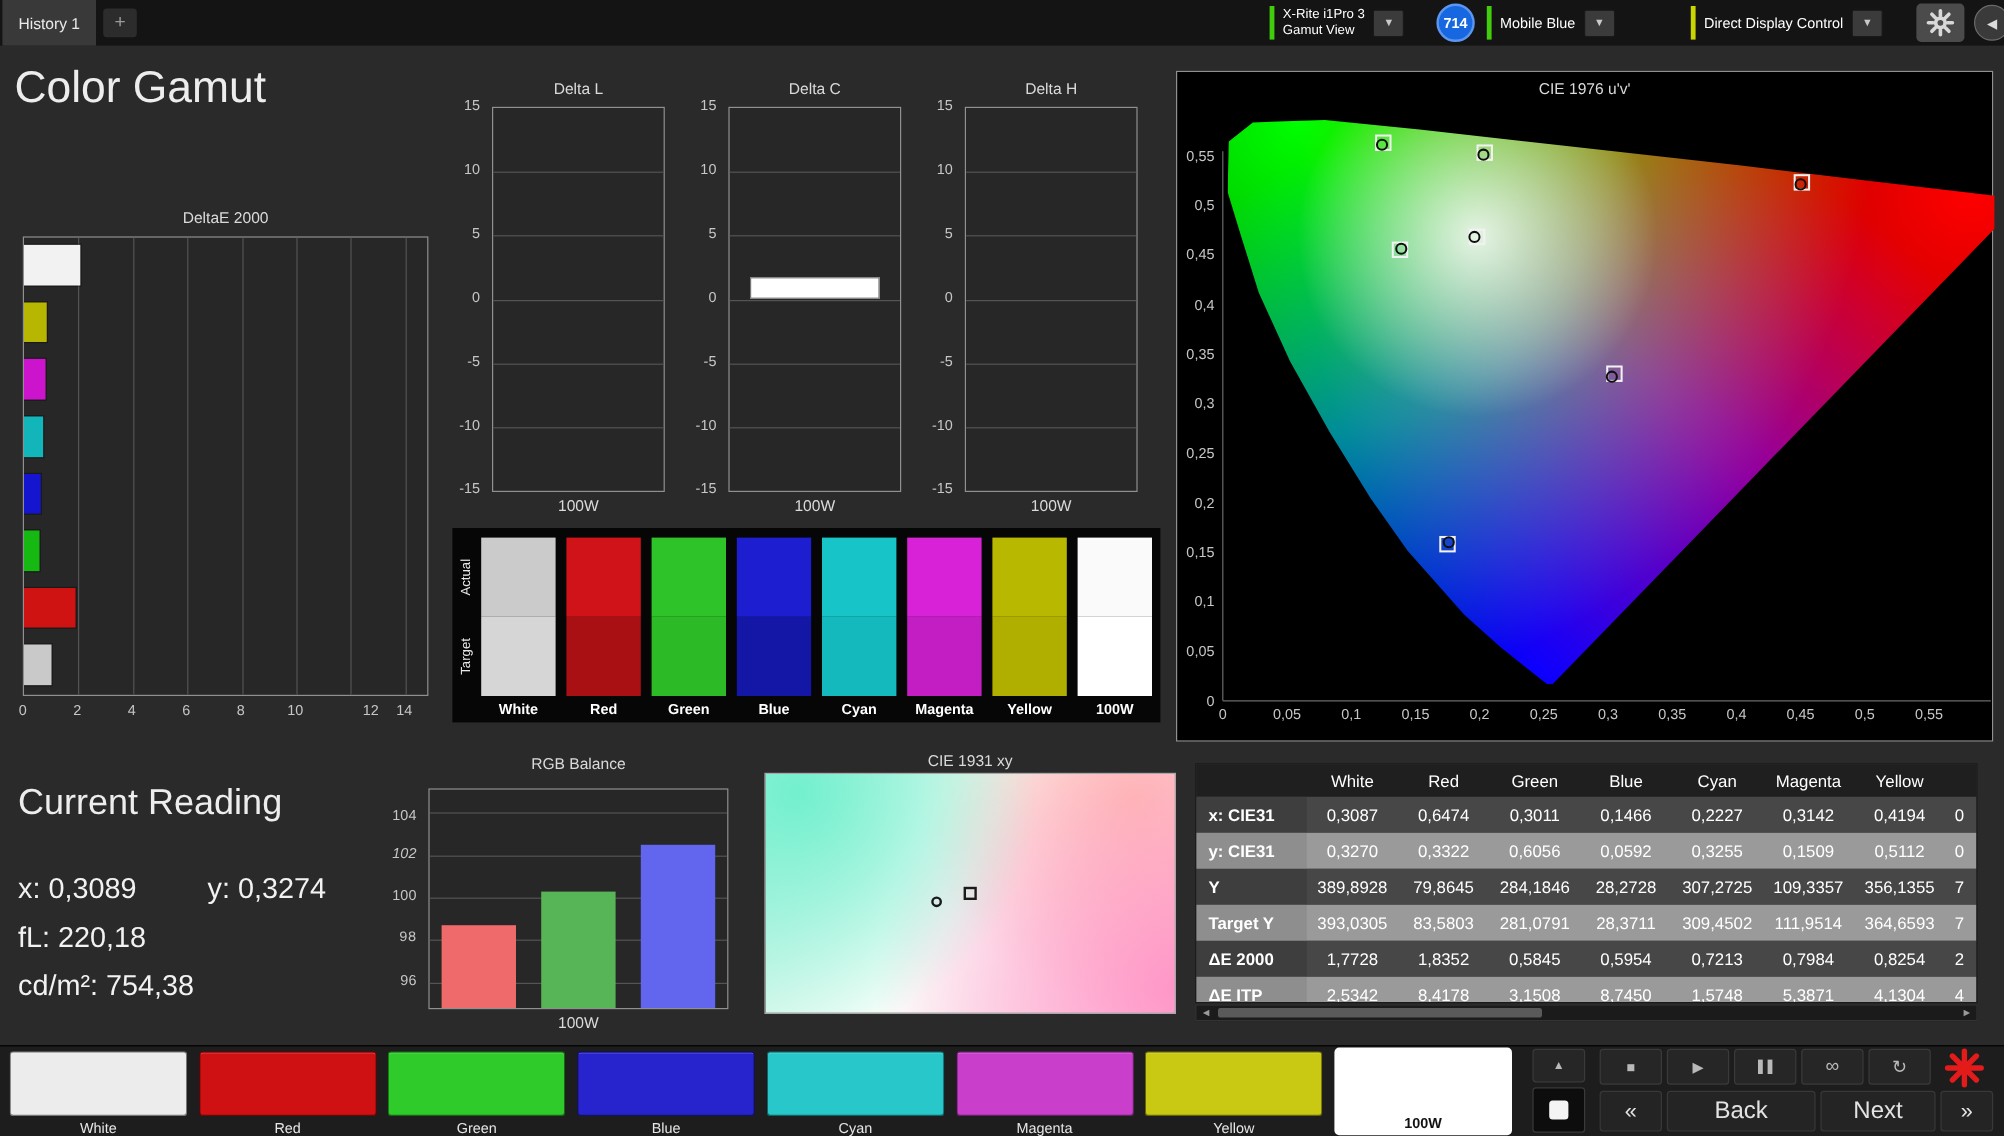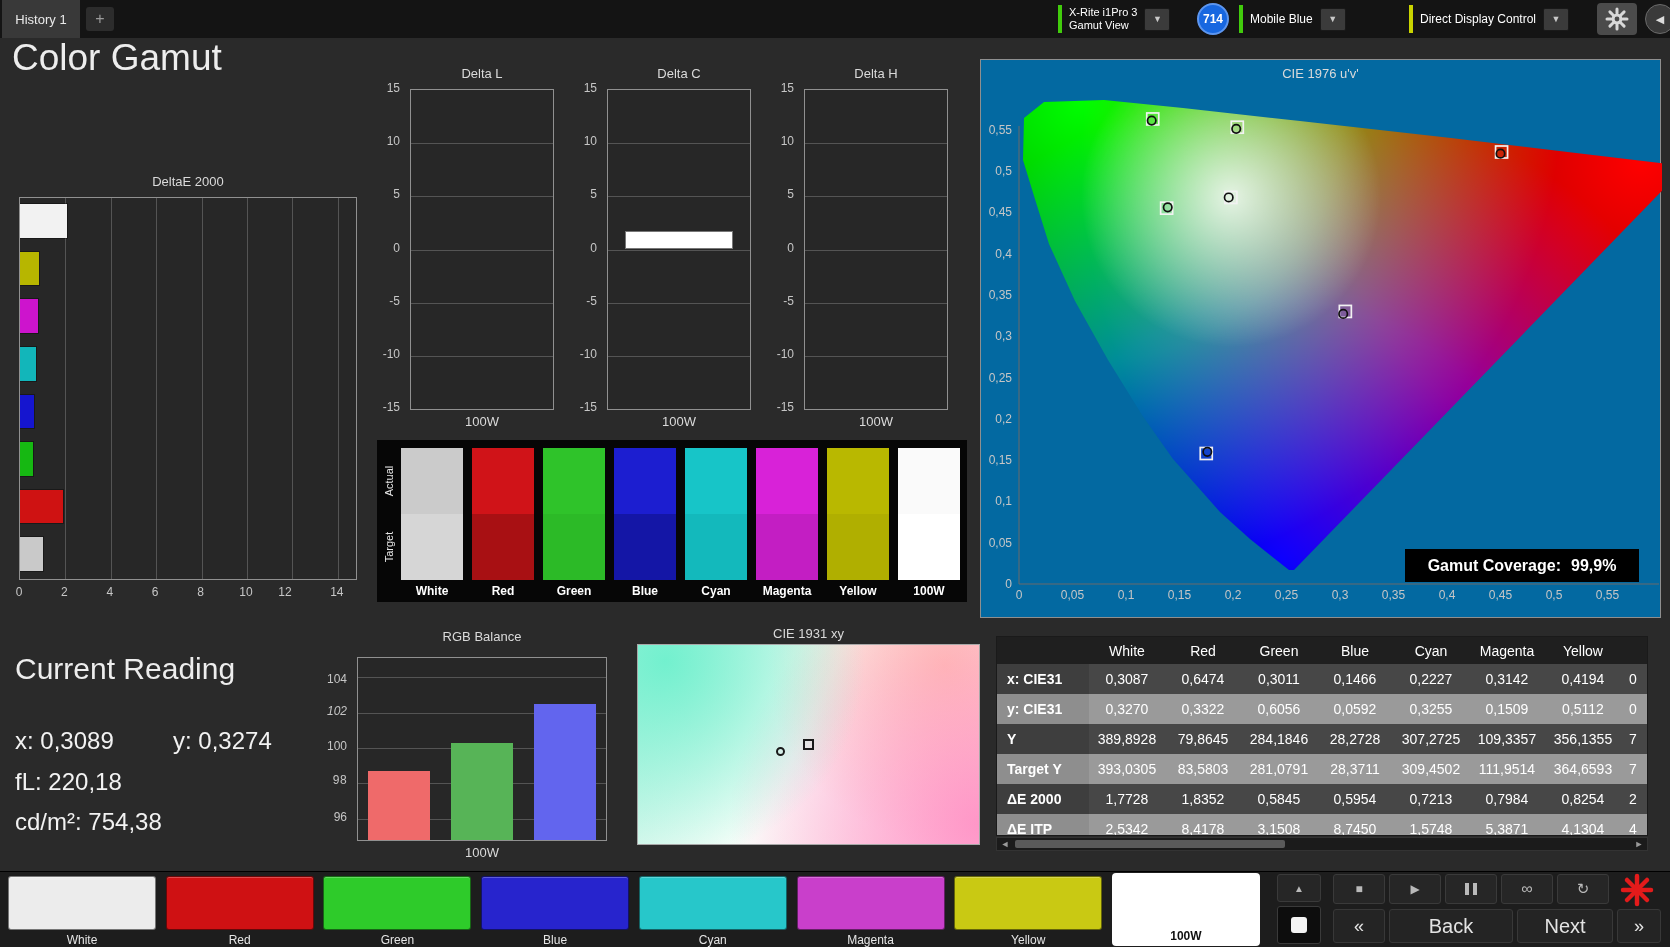--- a/index.html
+++ b/index.html
@@ -22,7 +22,7 @@
 .tb-collapse{position:absolute;left:1645px;top:4px;width:30px;height:30px;border-radius:50%;background:#3a3a3a;border:1px solid #6a6a6a;color:#dcdcdc;font-size:11px;display:flex;align-items:center;justify-content:center;}
 
 
-.page-title{position:absolute;left:12px;top:37px;font-size:37px;color:#ededed;font-weight:400;}
+.page-title{position:absolute;left:12px;top:52px;font-size:37px;color:#ededed;font-weight:400;}
 .chart-title{position:absolute;color:#dadada;font-size:13px;text-align:center;}
 .plot{position:absolute;border:1px solid #909090;background:#272727;overflow:hidden;}
 .vgrid{position:absolute;top:0;bottom:0;width:1px;background:#545454;}

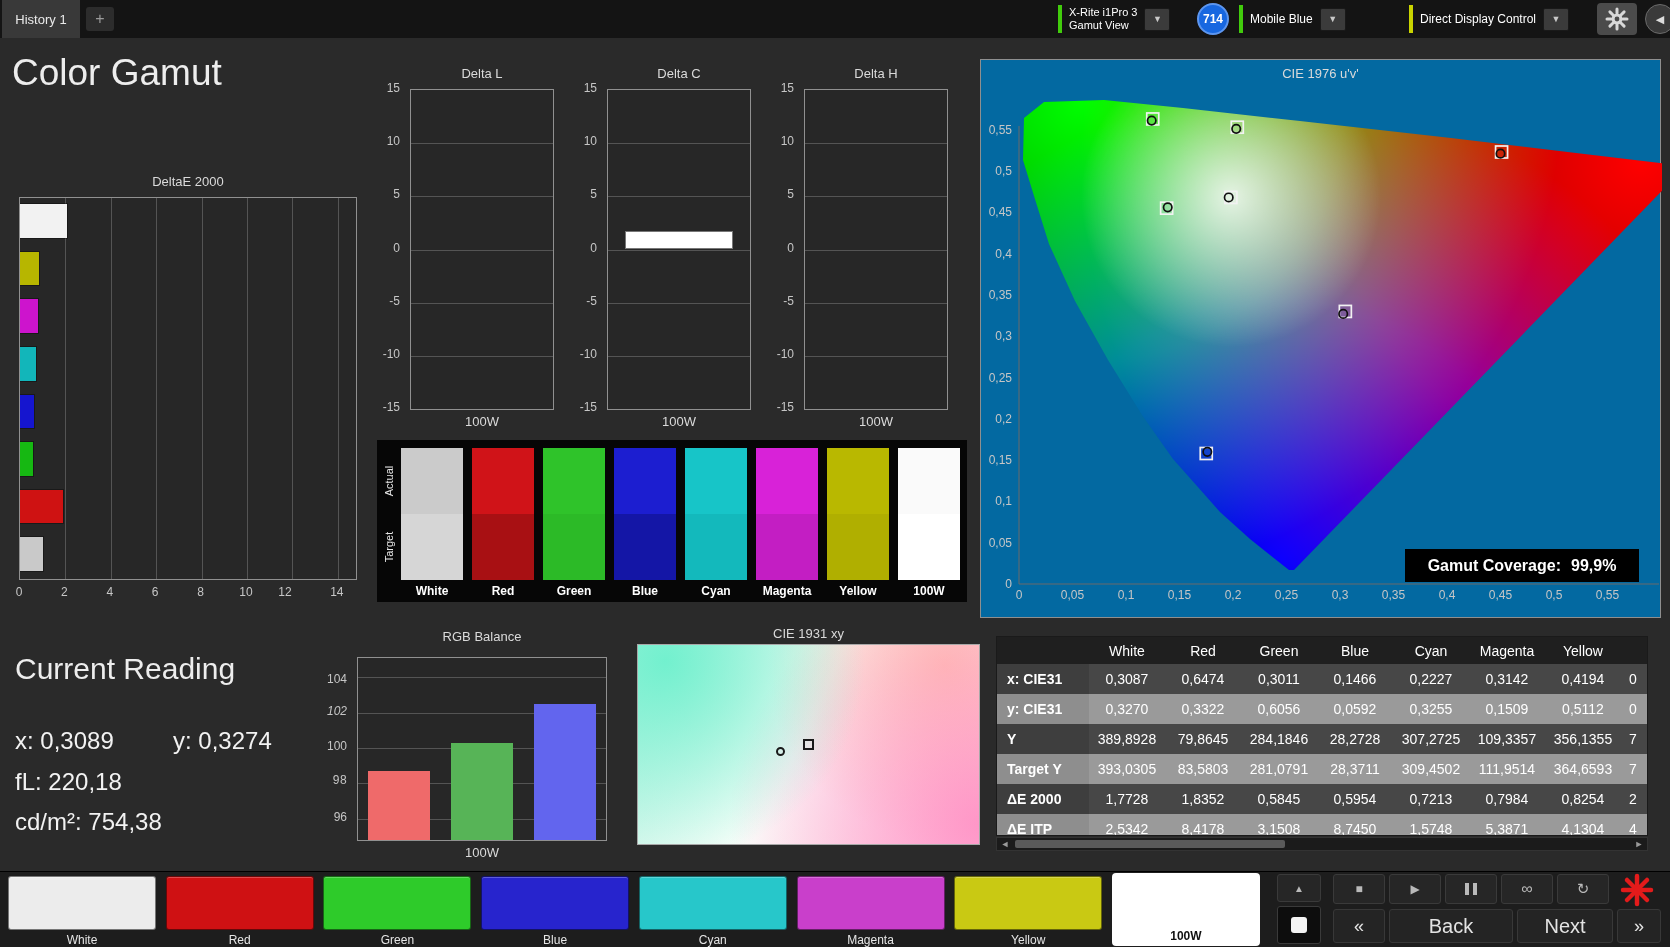--- a/index.html
+++ b/index.html
@@ -44,7 +44,7 @@
 .swatch-label{height:18px;display:flex;align-items:flex-end;justify-content:center;color:#fff;font-size:12px;font-weight:bold;}
 
 
-.cie-panel{position:absolute;left:980px;top:59px;width:681px;height:559px;background:#0369a1;border:1px solid #8f8f8f;}
+.cie-panel{position:absolute;left:980px;top:59px;width:681px;height:559px;background:#000000;border:1px solid #8f8f8f;}
 .cie-title{position:absolute;left:0;top:6px;width:100%;text-align:center;color:#dadada;font-size:13px;}
 .cie-svg{position:absolute;left:0;top:0;}
 .cie-xticks{position:absolute;left:0;top:528px;width:100%;height:16px;}

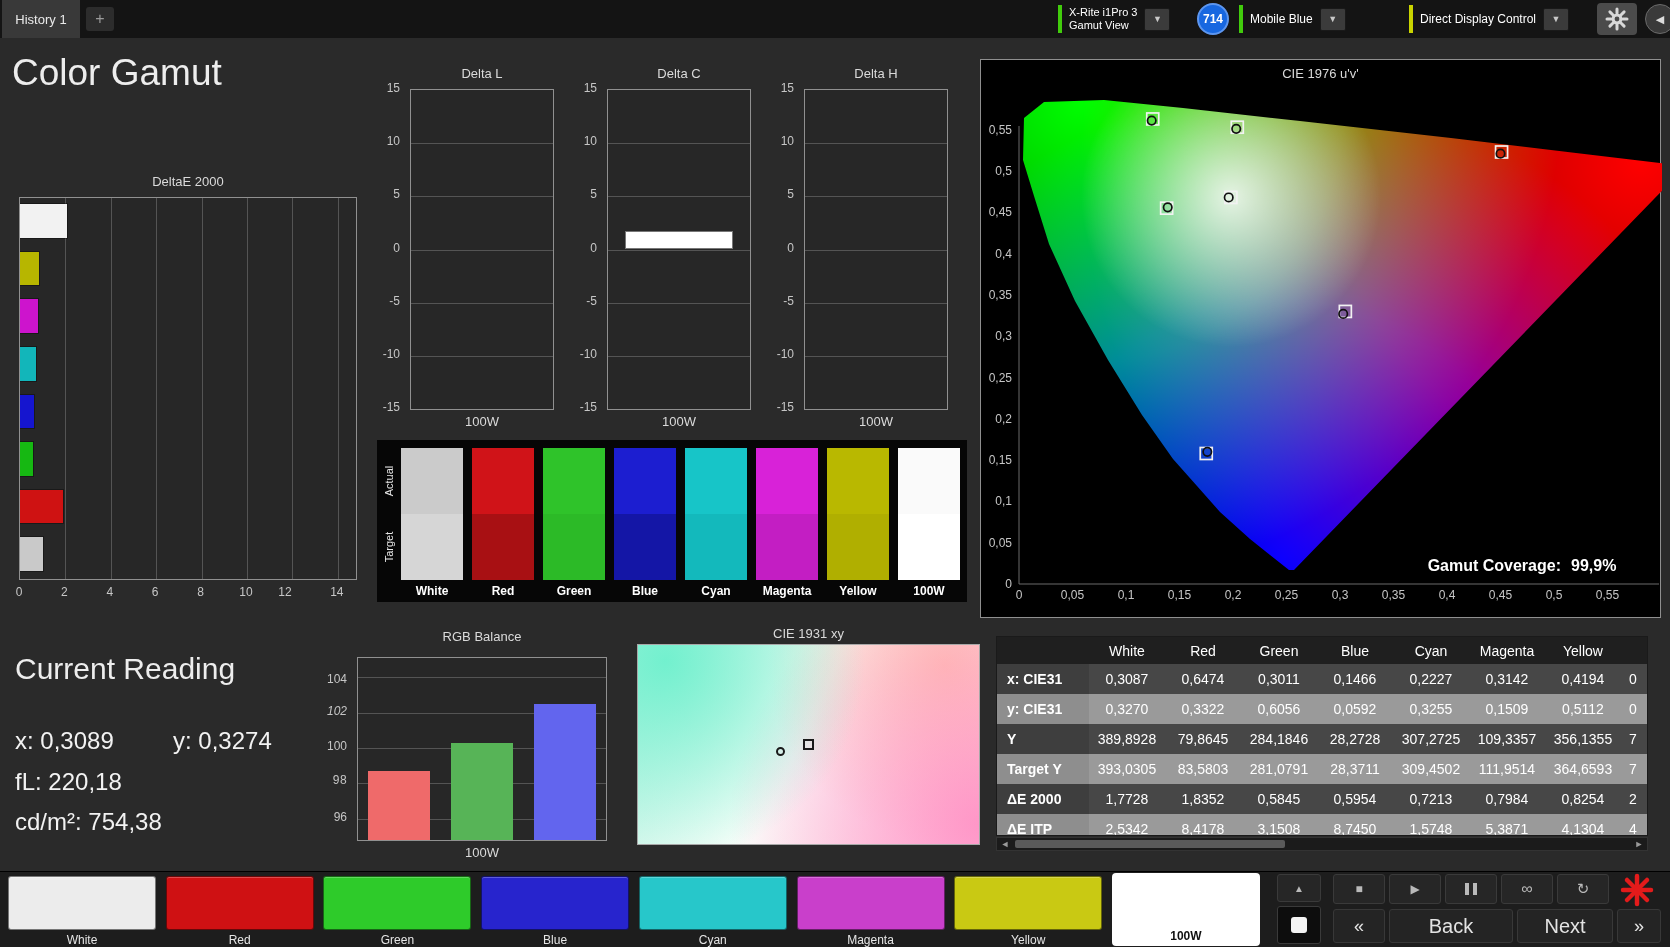--- a/index.html
+++ b/index.html
@@ -366,10 +366,6 @@
         <div class="ytick" style="top: 104px;">0,5</div>
         <div class="ytick" style="top: 62.7px;">0,55</div>
       </div>
-    <div class="coverage">
-      <span>Gamut Coverage:</span>
-      <span>99,9%</span>
-    </div>
   </div>
 
   <div class="cr-title">Current Reading</div>

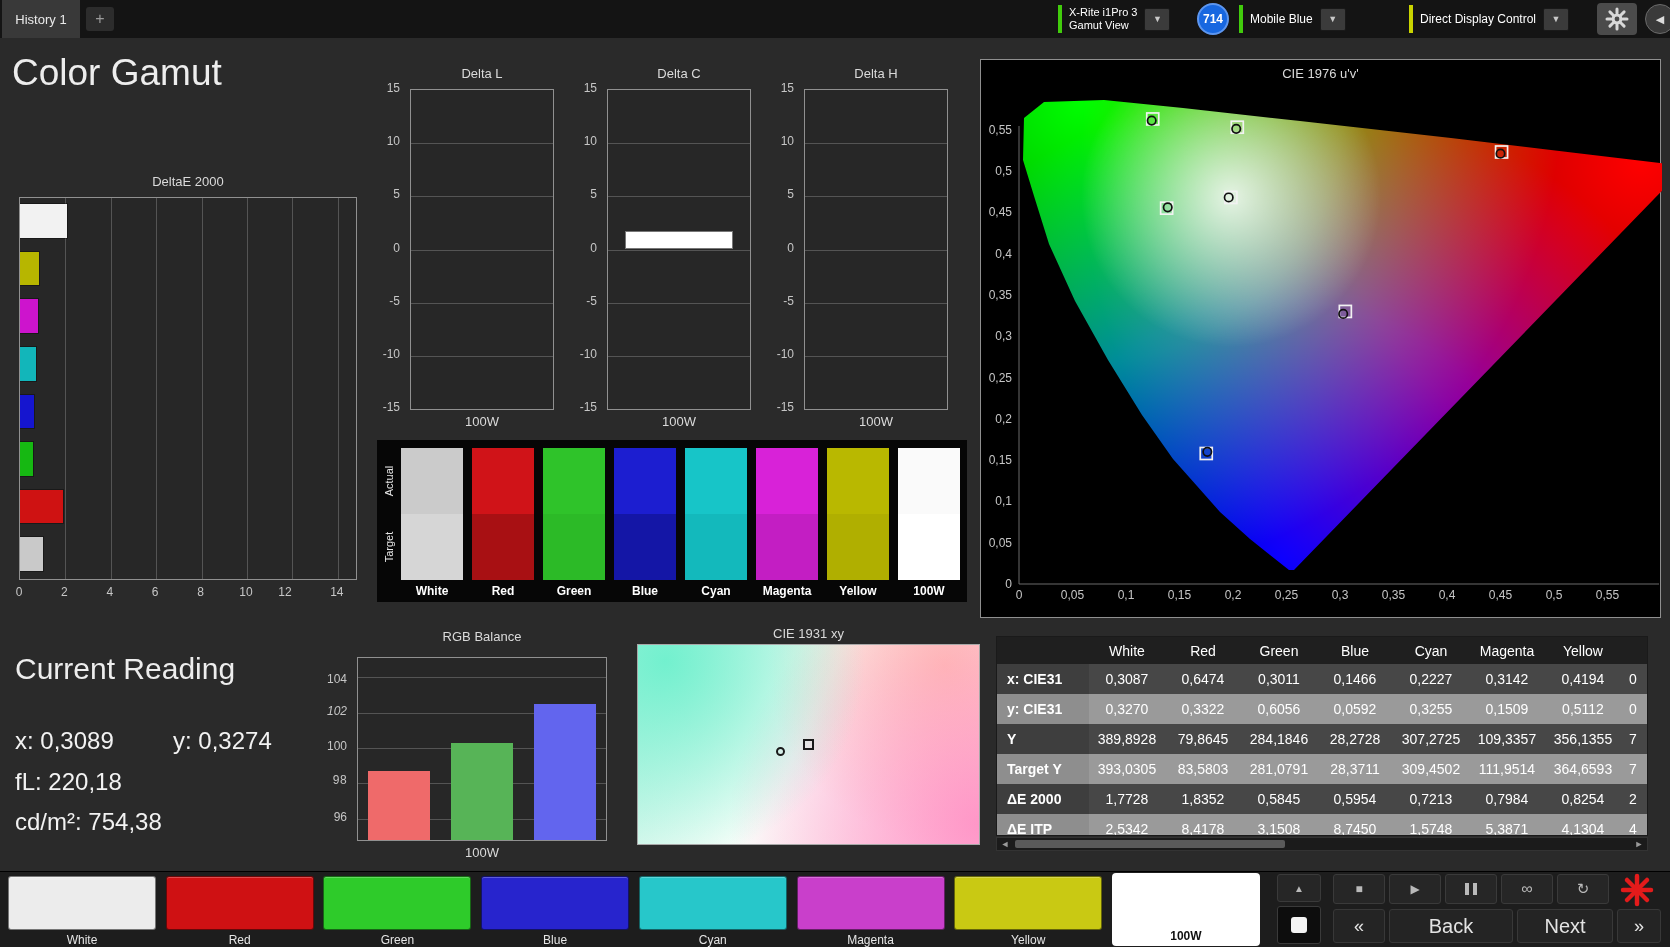--- a/index.html
+++ b/index.html
@@ -176,7 +176,7 @@
       <div class="xtick" style="left: 136.216px;">6</div>
       <div class="xtick" style="left: 181.622px;">8</div>
       <div class="xtick" style="left: 227.027px;">10</div>
-      <div class="xtick" style="left: 266px;">12</div>
+      <div class="xtick" style="left: 290px;">12</div>
       <div class="xtick" style="left: 317.838px;">14</div>
     </div>
 

